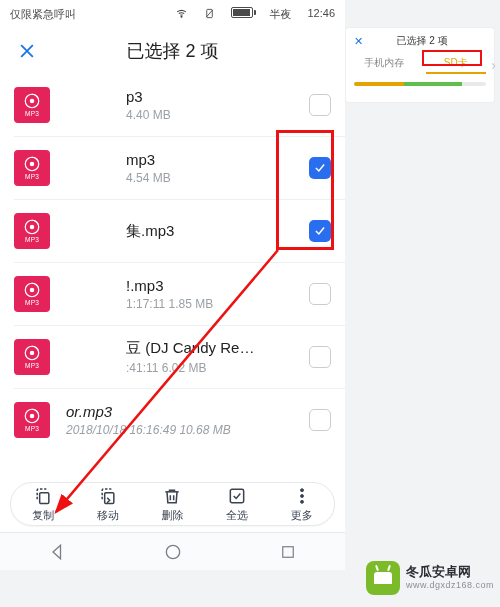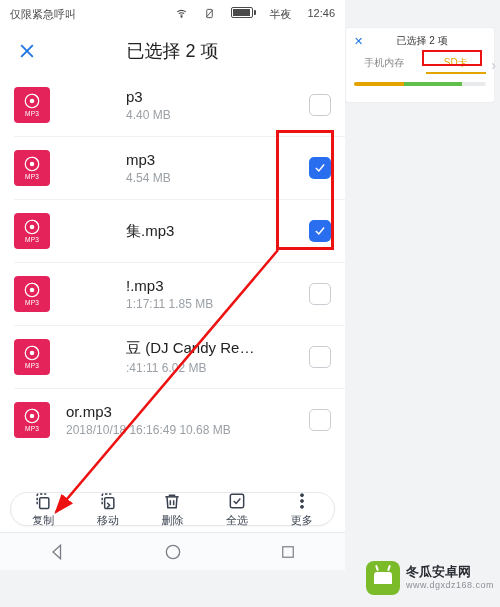--- a/index.html
+++ b/index.html
@@ -207,7 +207,7 @@
           </svg>
           <span class="label">MP3</span>
         </div>
-        <div class="info" style="margin-left: 16px;">
+        <div class="info" style="margin-left: 16px; font-style: italic;">
           <span class="name" style="max-width: 200px;">or.mp3</span>
           <span class="meta">2018/10/18 16:16:49 10.68 MB</span>
         </div>

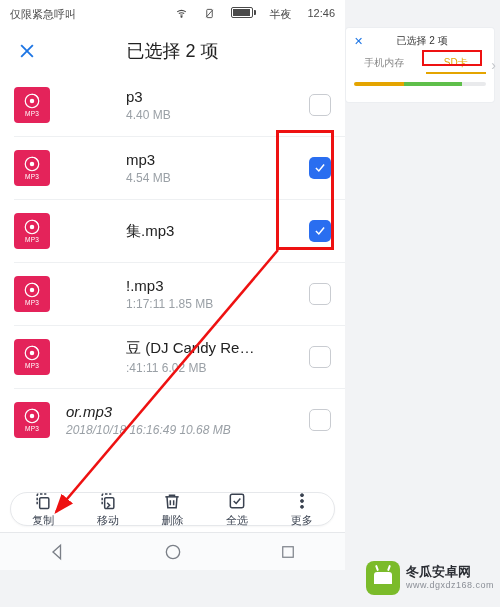--- a/index.html
+++ b/index.html
@@ -36,7 +36,7 @@
 
   .sep { height:1px; background:#eef0f2; margin-left:14px;}
 
-  .actionbar { position:absolute; left:10px; right:10px; bottom:44px; height:34px; background:#fff; border:1px solid #e6e8eb; border-radius:26px; display:flex; align-items:center; justify-content:space-around; box-shadow:0 1px 2px rgba(0,0,0,.04);}
+  .actionbar { position:absolute; left:10px; right:10px; bottom:44px; height:44px; background:#fff; border:1px solid #e6e8eb; border-radius:26px; display:flex; align-items:center; justify-content:space-around; box-shadow:0 1px 2px rgba(0,0,0,.04);}
   .abtn{ display:flex; flex-direction:column; align-items:center; gap:2px; color:#3a4250;}
   .abtn svg{ stroke:#3a4250; }
   .abtn .albl{ font-size:11px; }

